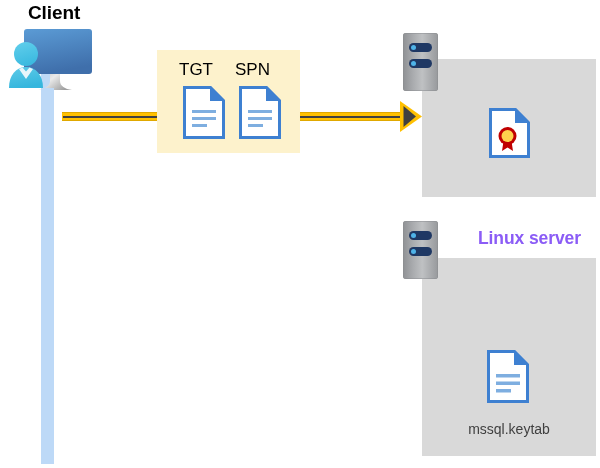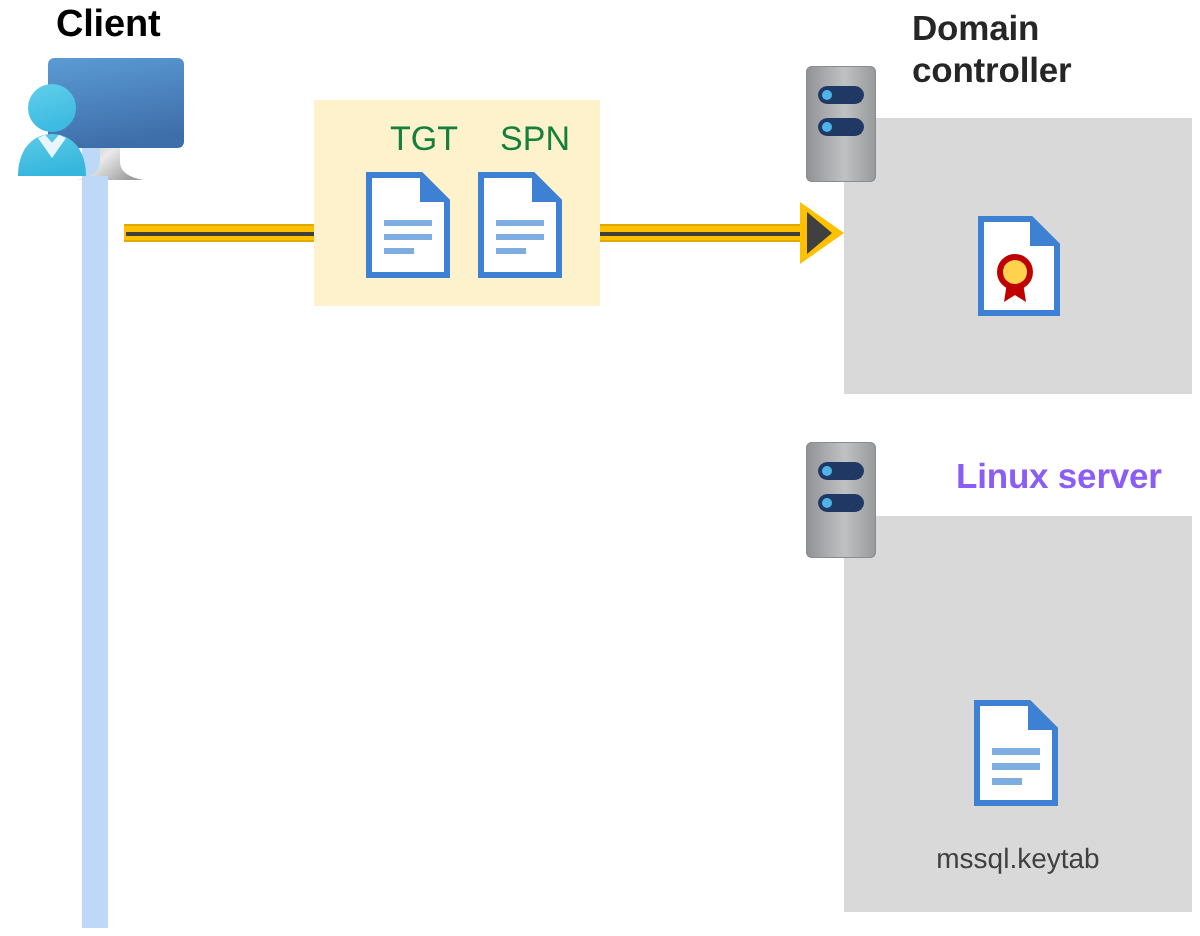--- a/index.html
+++ b/index.html
@@ -225,7 +225,6 @@
 
   <div class="abs panel" id="dc-panel"></div>
 
-  <div class="abs heading" id="dc-label">Domain controller</div>
 
   <div class="abs server-tower" id="dc-server">
     <span class="server-slot" style="top:10px;"></span>

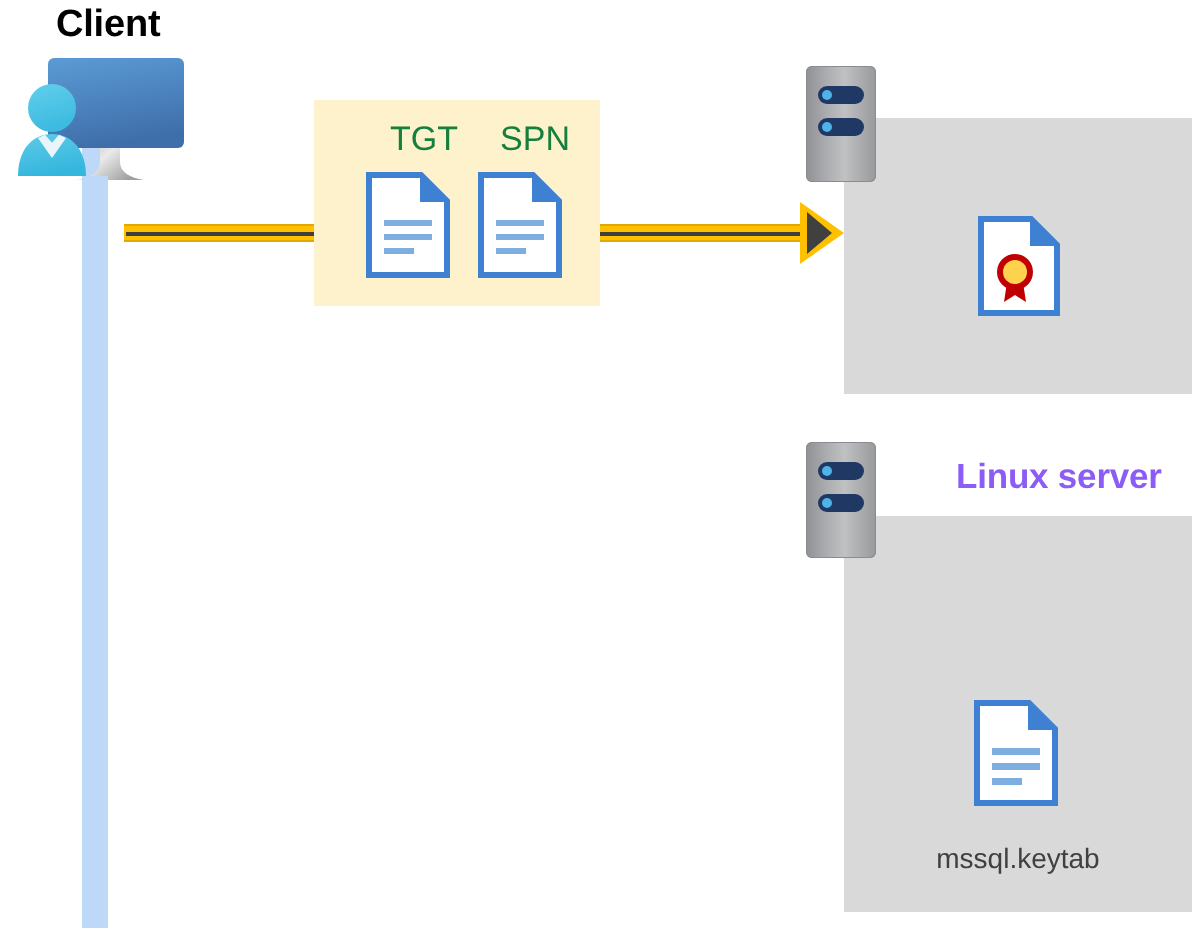--- a/index.html
+++ b/index.html
@@ -92,8 +92,8 @@
     position: absolute;
     top: 10px;
     font-size: 17px;
-    color: #15803d;
-    text-align: right;
+    color: #000000;
+    text-align: left;
     width: 50px;
   }
   #tgt-caption { left: 22px; }

